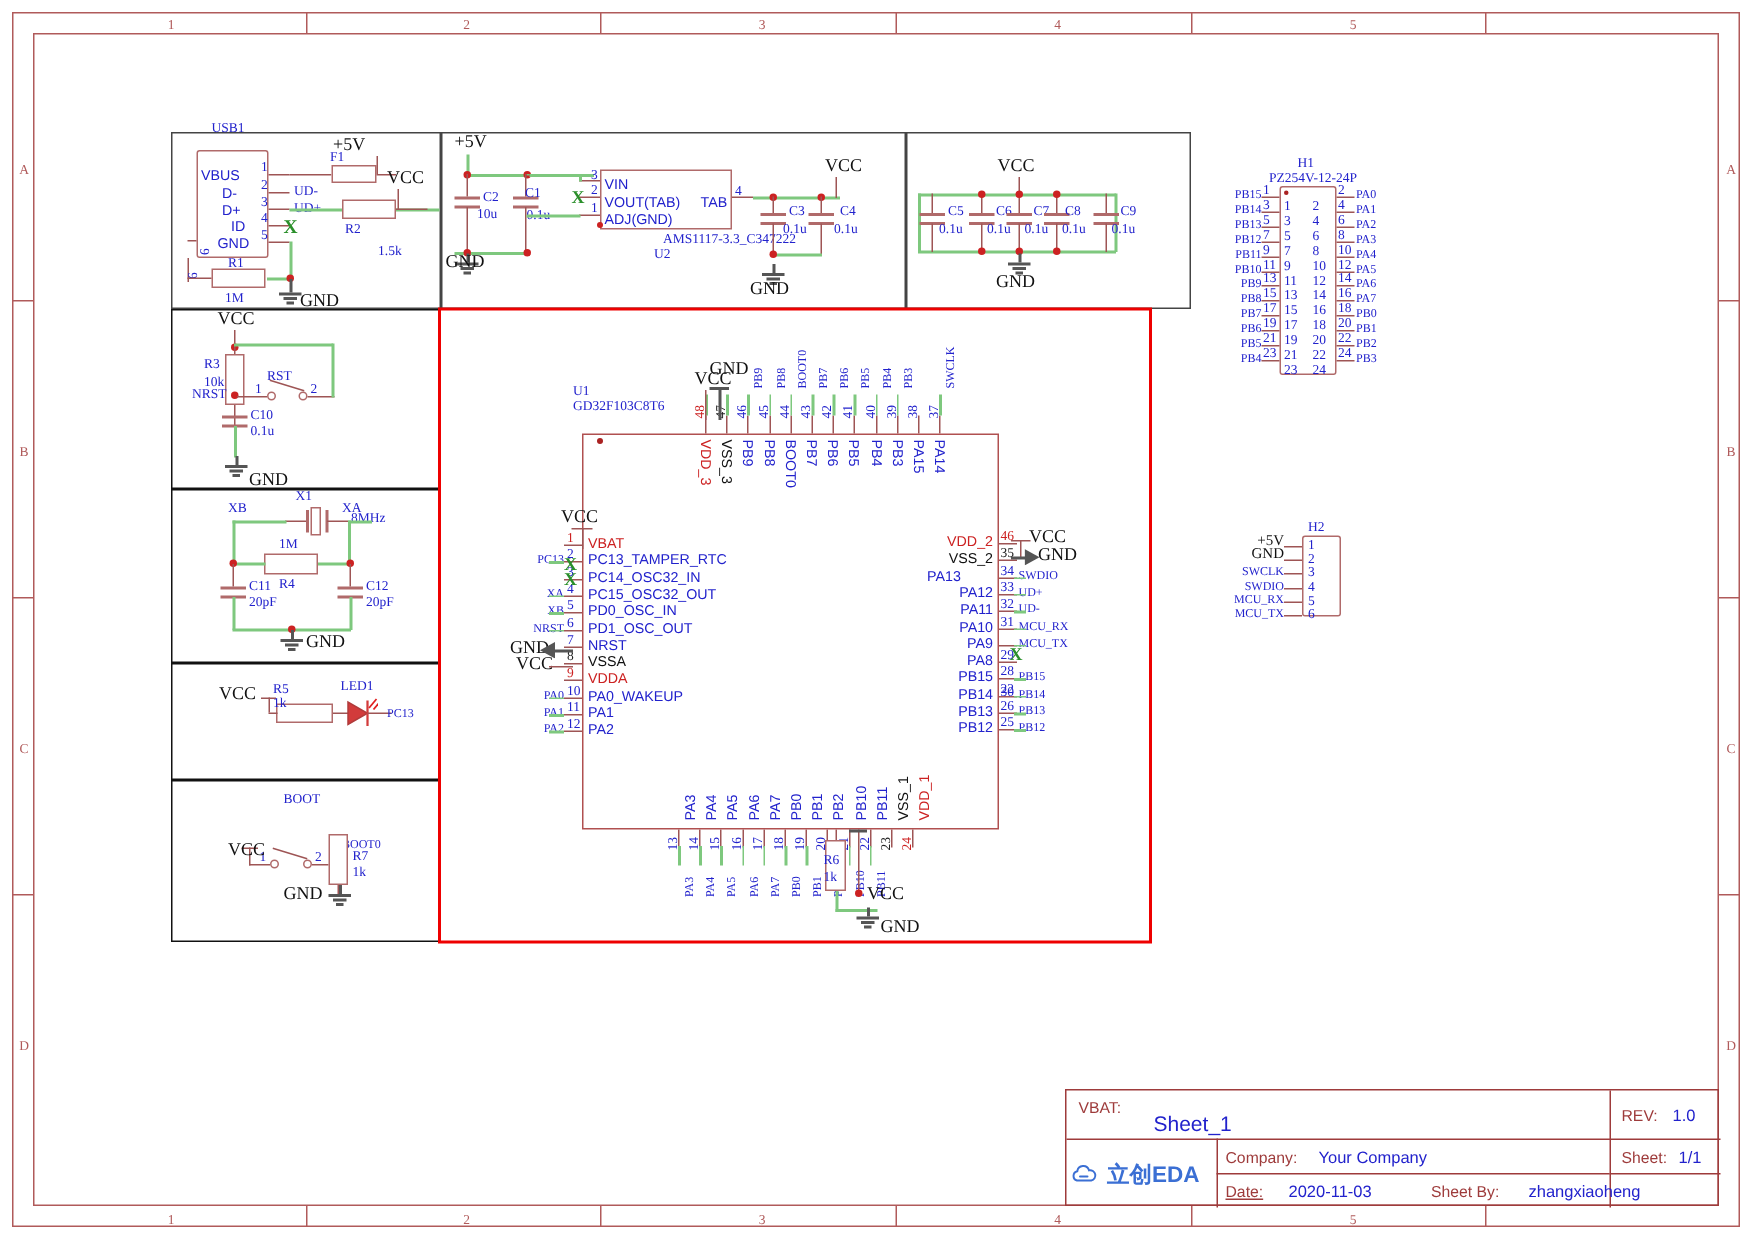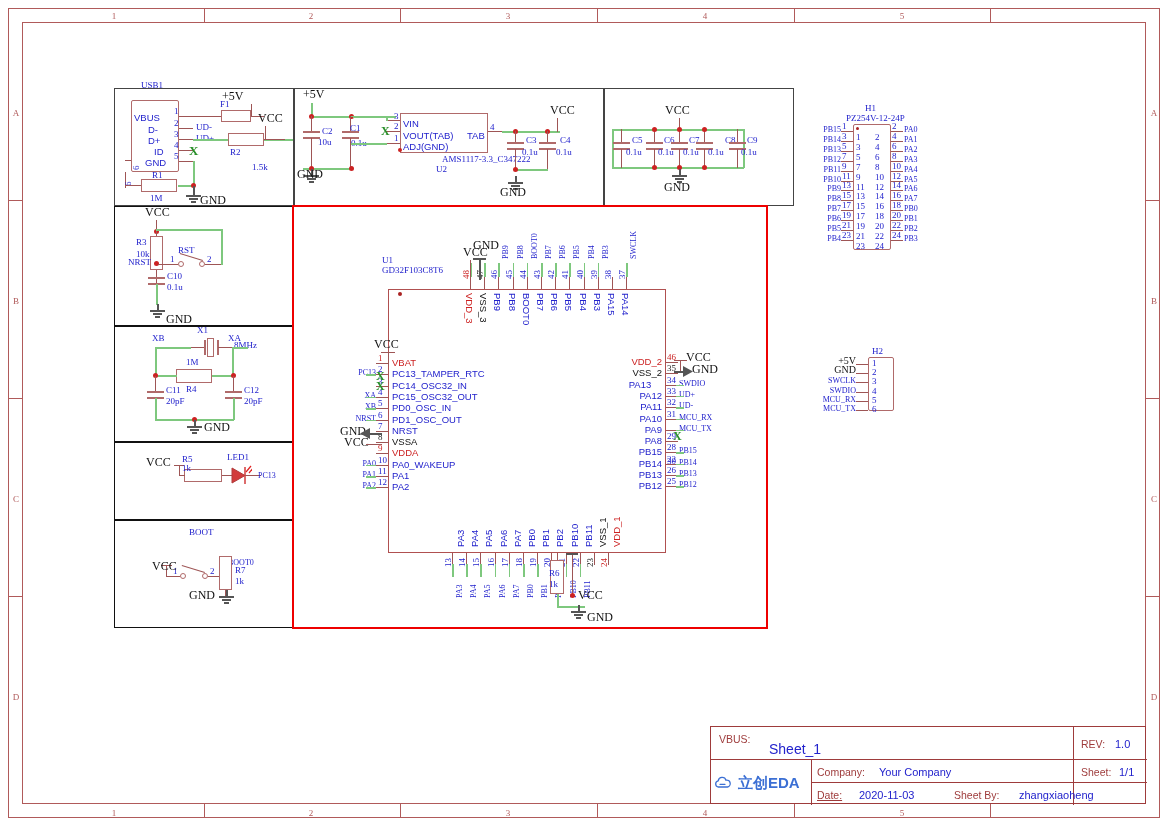--- a/index.html
+++ b/index.html
@@ -297,7 +297,7 @@
   <div class="pinline" style="left:704px;top:149px;width:1px;height:19px;"></div>
   <div class="junction" style="left:702px;top:127px;"></div>
   <div class="junction" style="left:702px;top:165px;"></div>
-  <div class="t refdes" style="left:725px;top:136px;">C8</div>
+  <div class="t refdes" style="left:710px;top:136px;">C8</div>
   <div class="t val" style="left:708px;top:148px;">0.1u</div>
 
   <div class="cap-plate" style="left:729px;top:142px;width:17px;"></div>

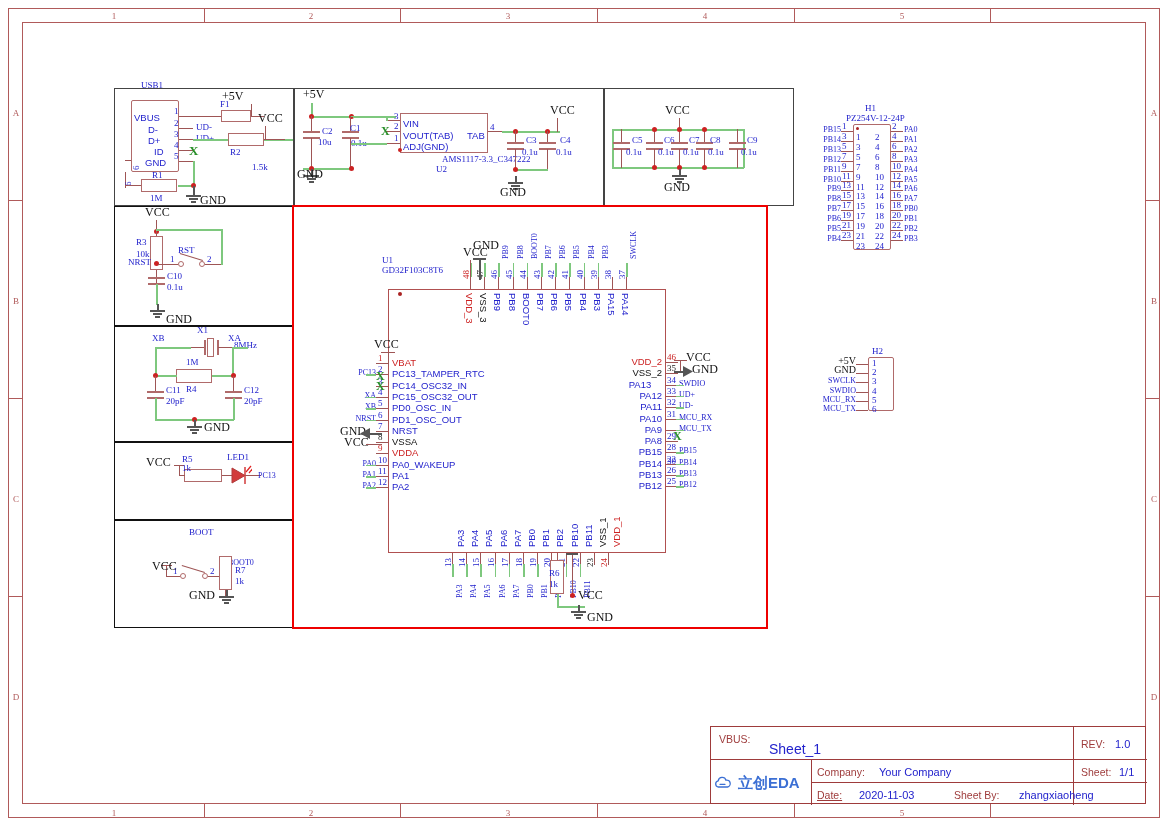--- a/index.html
+++ b/index.html
@@ -565,7 +565,7 @@
       <div class="t pinname-blk" style="left:618px;top:368.3px;width:44px;text-align:right;">VSS_2</div>
       <div class="pinline" style="left:666px;top:384.6px;width:12px;height:1px;"></div>
       <div class="t pinnum" style="left:667px;top:375.6px;">34</div>
-      <div class="t pinname" style="left:618px;top:379.6px;width:44px;text-align:center;">PA13</div>
+      <div class="t pinname" style="left:618px;top:379.6px;width:44px;text-align:left;">PA13</div>
       <div class="t netsm" style="left:679px;top:379.6px;">SWDIO</div>
       <div class="wire" style="left:676px;top:384.6px;width:8px;height:1.5px;"></div>
       <div class="pinline" style="left:666px;top:395.9px;width:12px;height:1px;"></div>

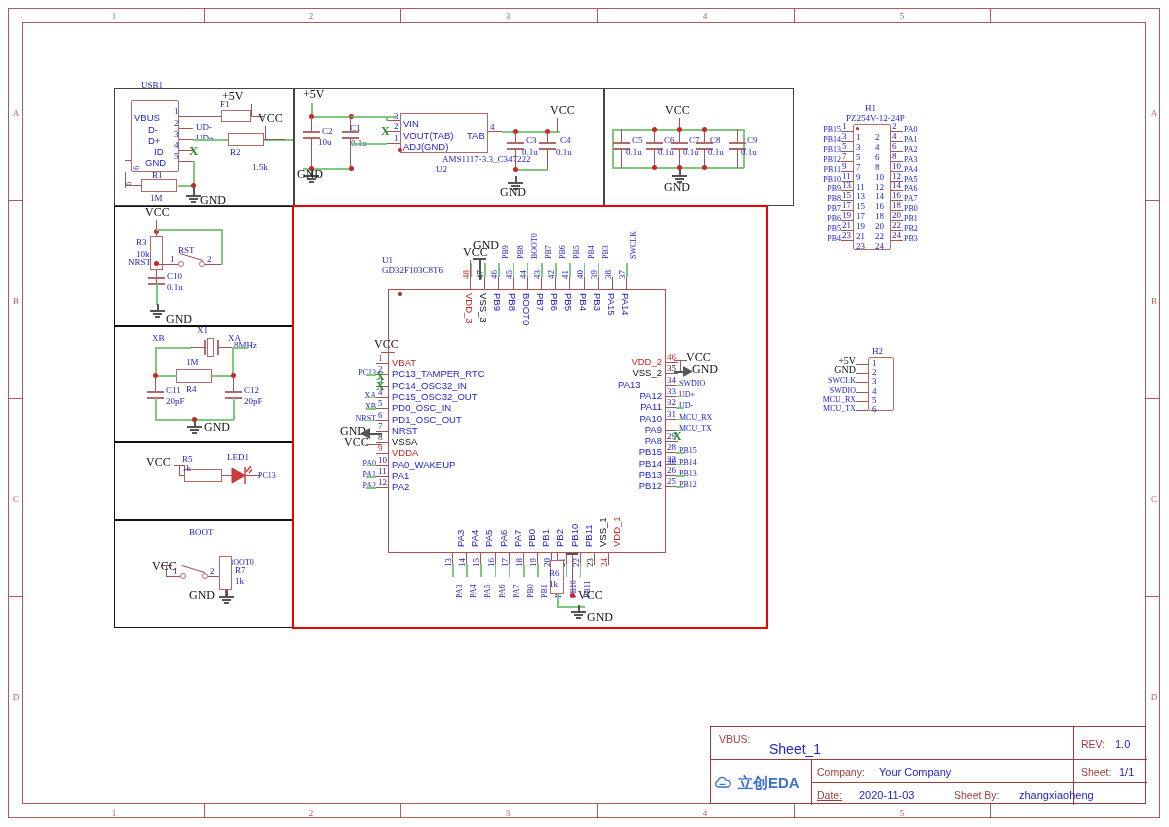--- a/index.html
+++ b/index.html
@@ -849,7 +849,7 @@
     <div class="tbline" style="left:100px;top:32px;width:1px;height:46px;"></div>
     <div class="tbline" style="left:100px;top:55px;width:262px;height:1px;"></div>
 
-    <div class="cell lbl" style="left:8px;top:6px;">VBUS:</div>
+    <div class="cell lbl" style="left:8px;top:6px;">VBAT:</div>
     <div class="cell vbig" style="left:58px;top:14px;">Sheet_1</div>
     <div class="cell lbl" style="left:370px;top:11px;">REV:</div>
     <div class="cell vl" style="left:404px;top:11px;">1.0</div>

